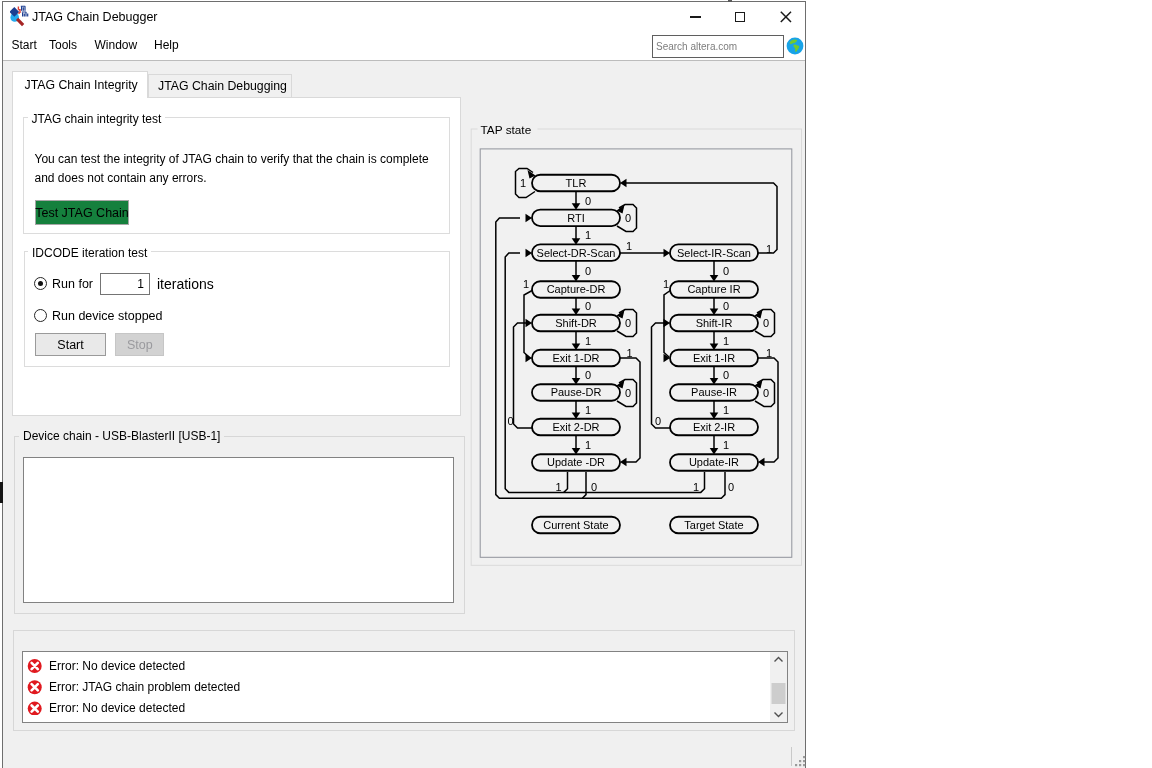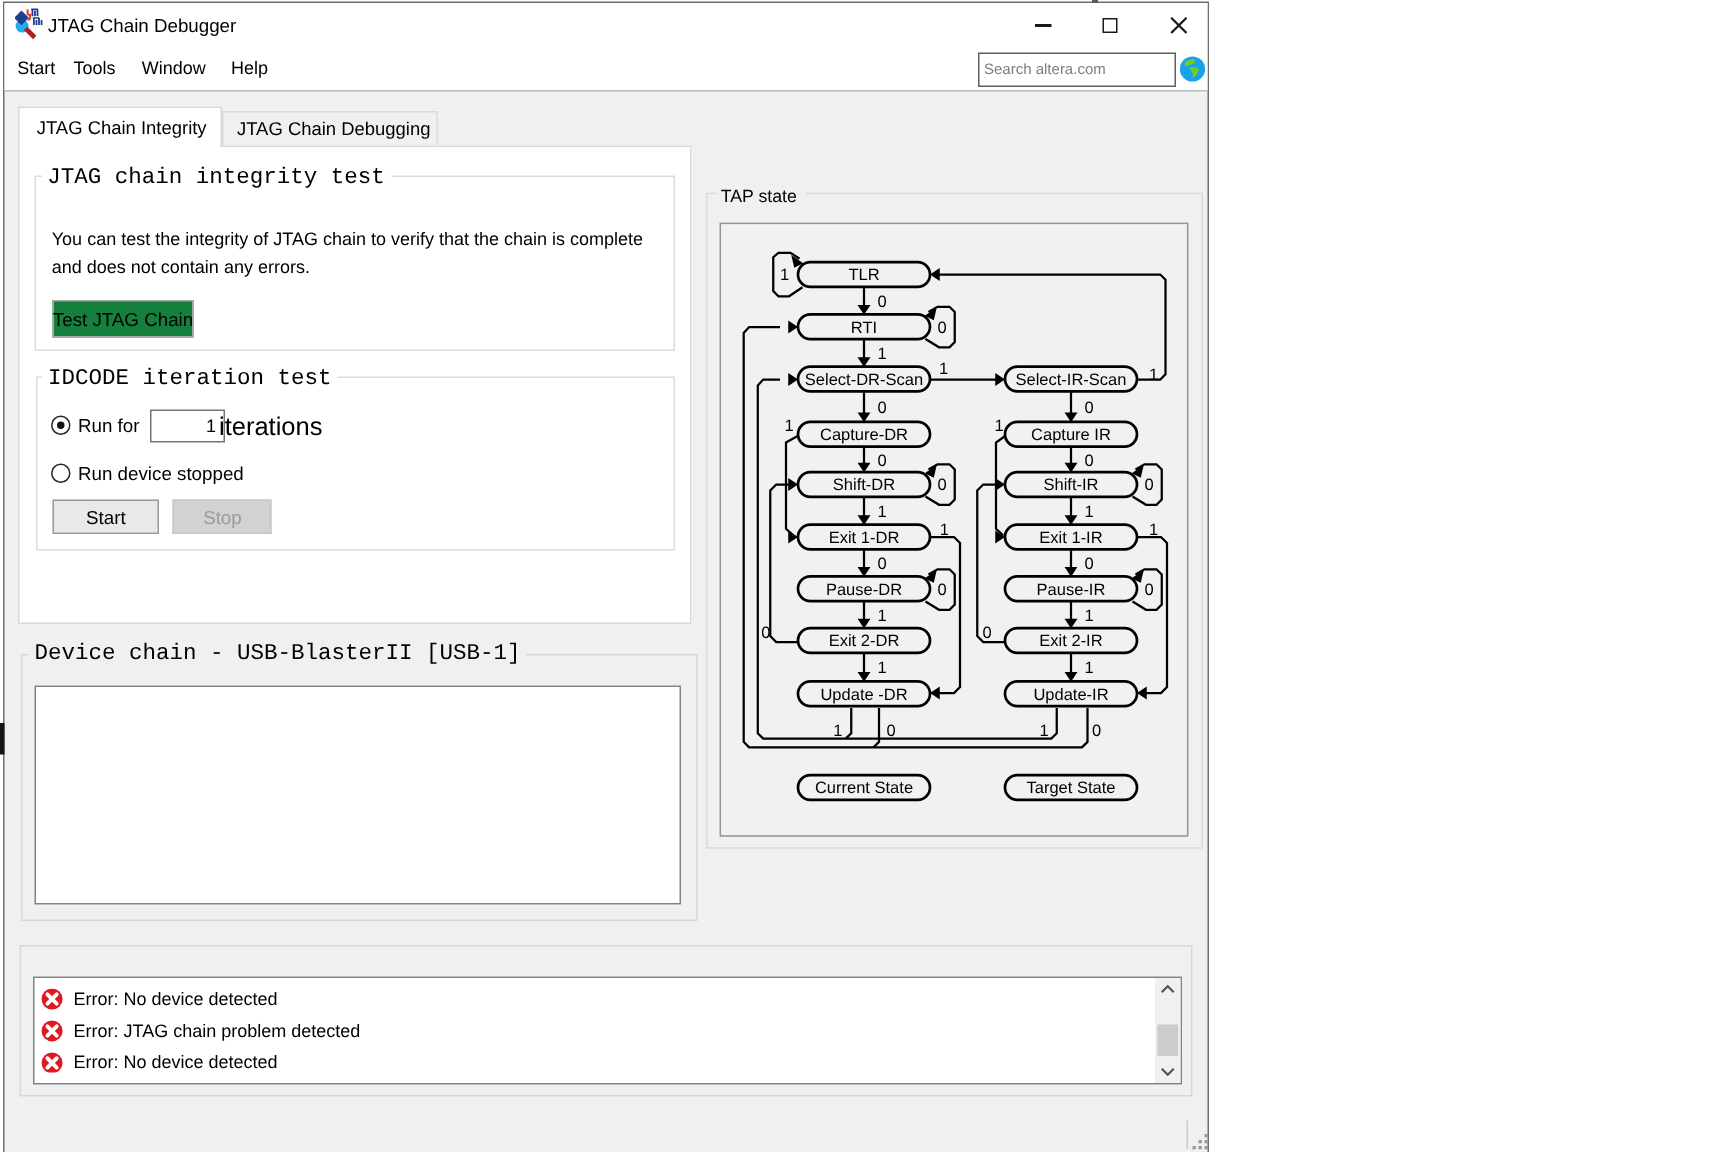--- a/index.html
+++ b/index.html
@@ -7,7 +7,7 @@
   .abs { position:absolute; }
   .t { font-size:12px; line-height:15px; white-space:nowrap; }
   .grp { position:absolute; border:1px solid #d7d7d7; }
-  .grplbl { position:absolute; background:#f0f0f0; padding:0 4px; font-size:15px; line-height:14px; white-space:nowrap;font-family:Liberation Mono, monospace; }
+  .grplbl { position:absolute; background:#f0f0f0; padding:0 4px; font-size:12px; line-height:14px; white-space:nowrap; }
   .btn { position:absolute; background:#e6e6e6; border:1px solid #909090; font-size:12.5px;
          display:flex; align-items:center; justify-content:center; white-space:nowrap; }
 </style></head>

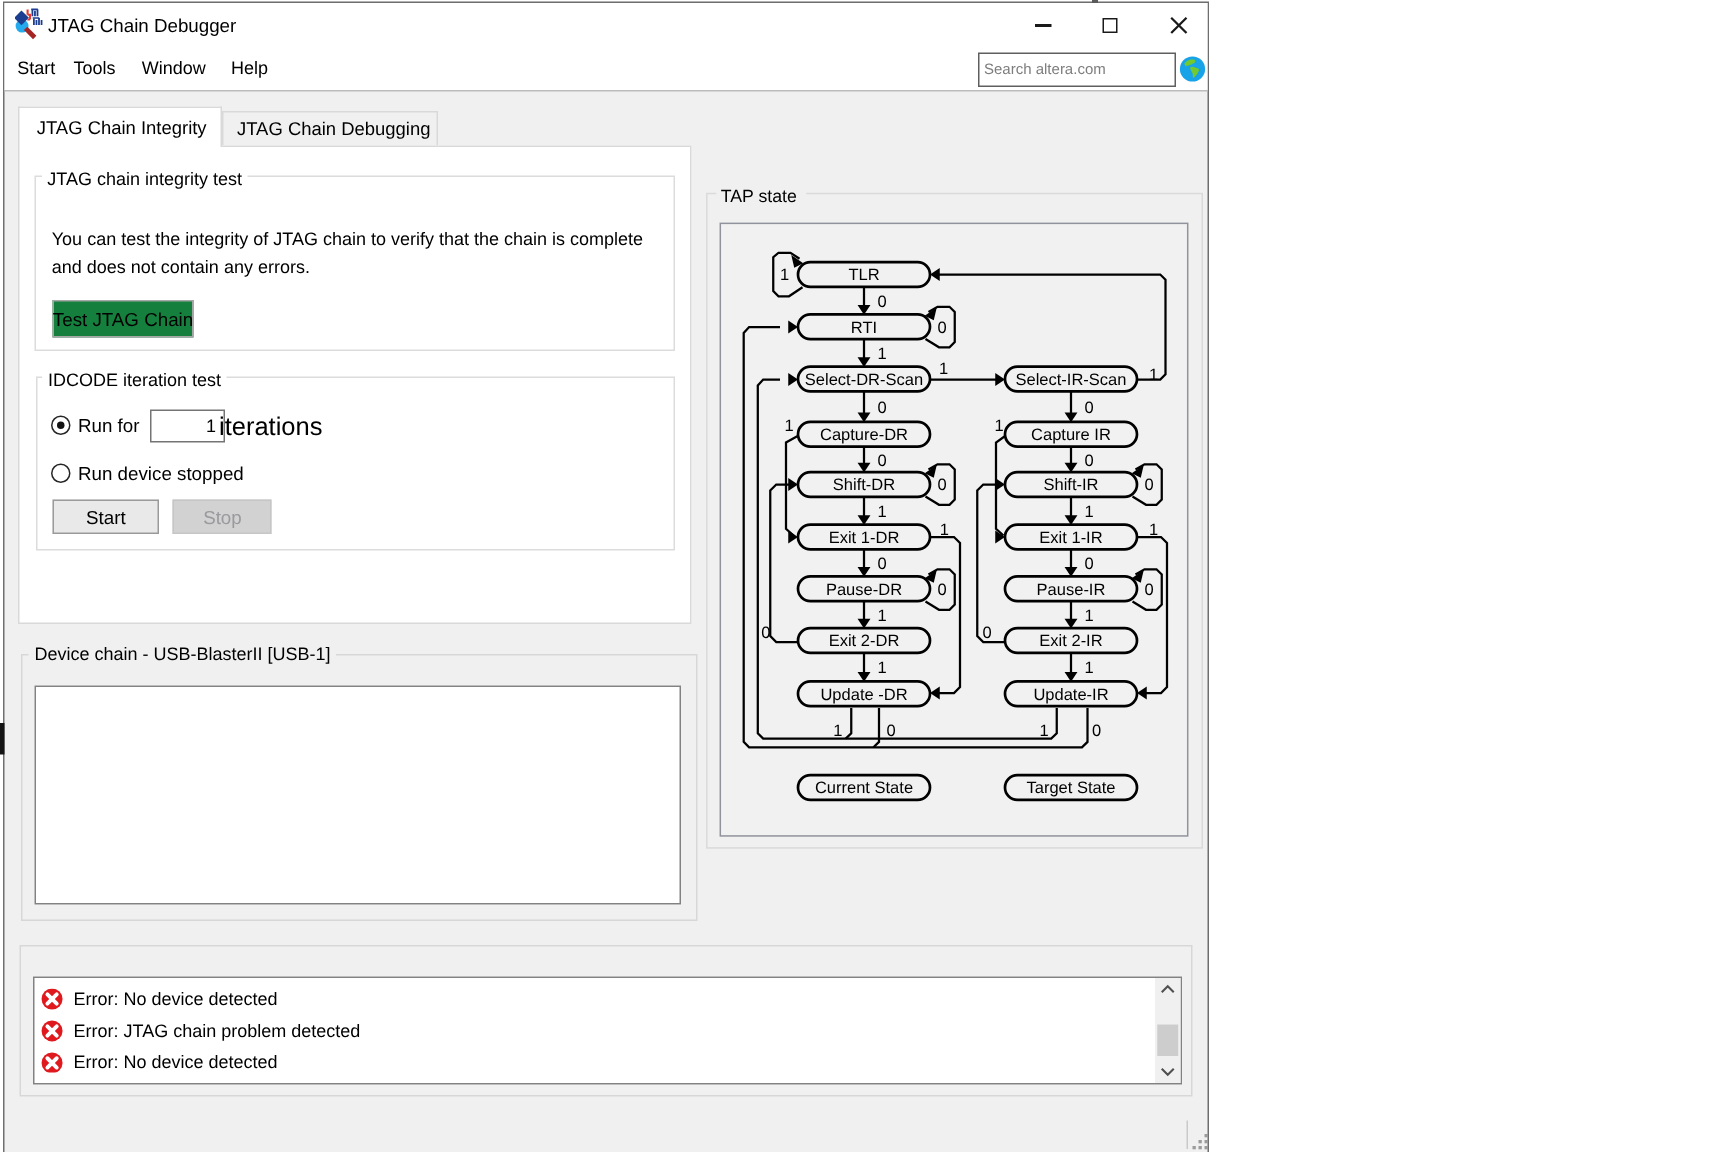--- a/index.html
+++ b/index.html
@@ -63,7 +63,7 @@
 <div class="abs t" style="left:52px;top:276.5px;font-size:12.5px;">Run for</div>
 <div class="abs" style="left:100px;top:272.5px;width:50px;height:22.5px;background:#fff;border:1px solid #747474;"></div>
 <div class="abs t" style="left:100px;top:277px;width:44px;text-align:right;">1</div>
-<div class="abs t" style="left:146px;top:276.5px;font-size:17px;">iterations</div>
+<div class="abs t" style="left:157px;top:276.5px;font-size:14px;">iterations</div>
 <div class="abs" style="left:33.5px;top:309px;width:13px;height:13px;border:1.6px solid #262626;border-radius:50%;background:#fff;"></div>
 <div class="abs t" style="left:52px;top:308.5px;font-size:12.5px;">Run device stopped</div>
 <div class="btn" style="left:34.7px;top:333.3px;width:71.7px;height:23.1px;background:#e9e9e9;border-color:#9a9a9a;">Start</div>

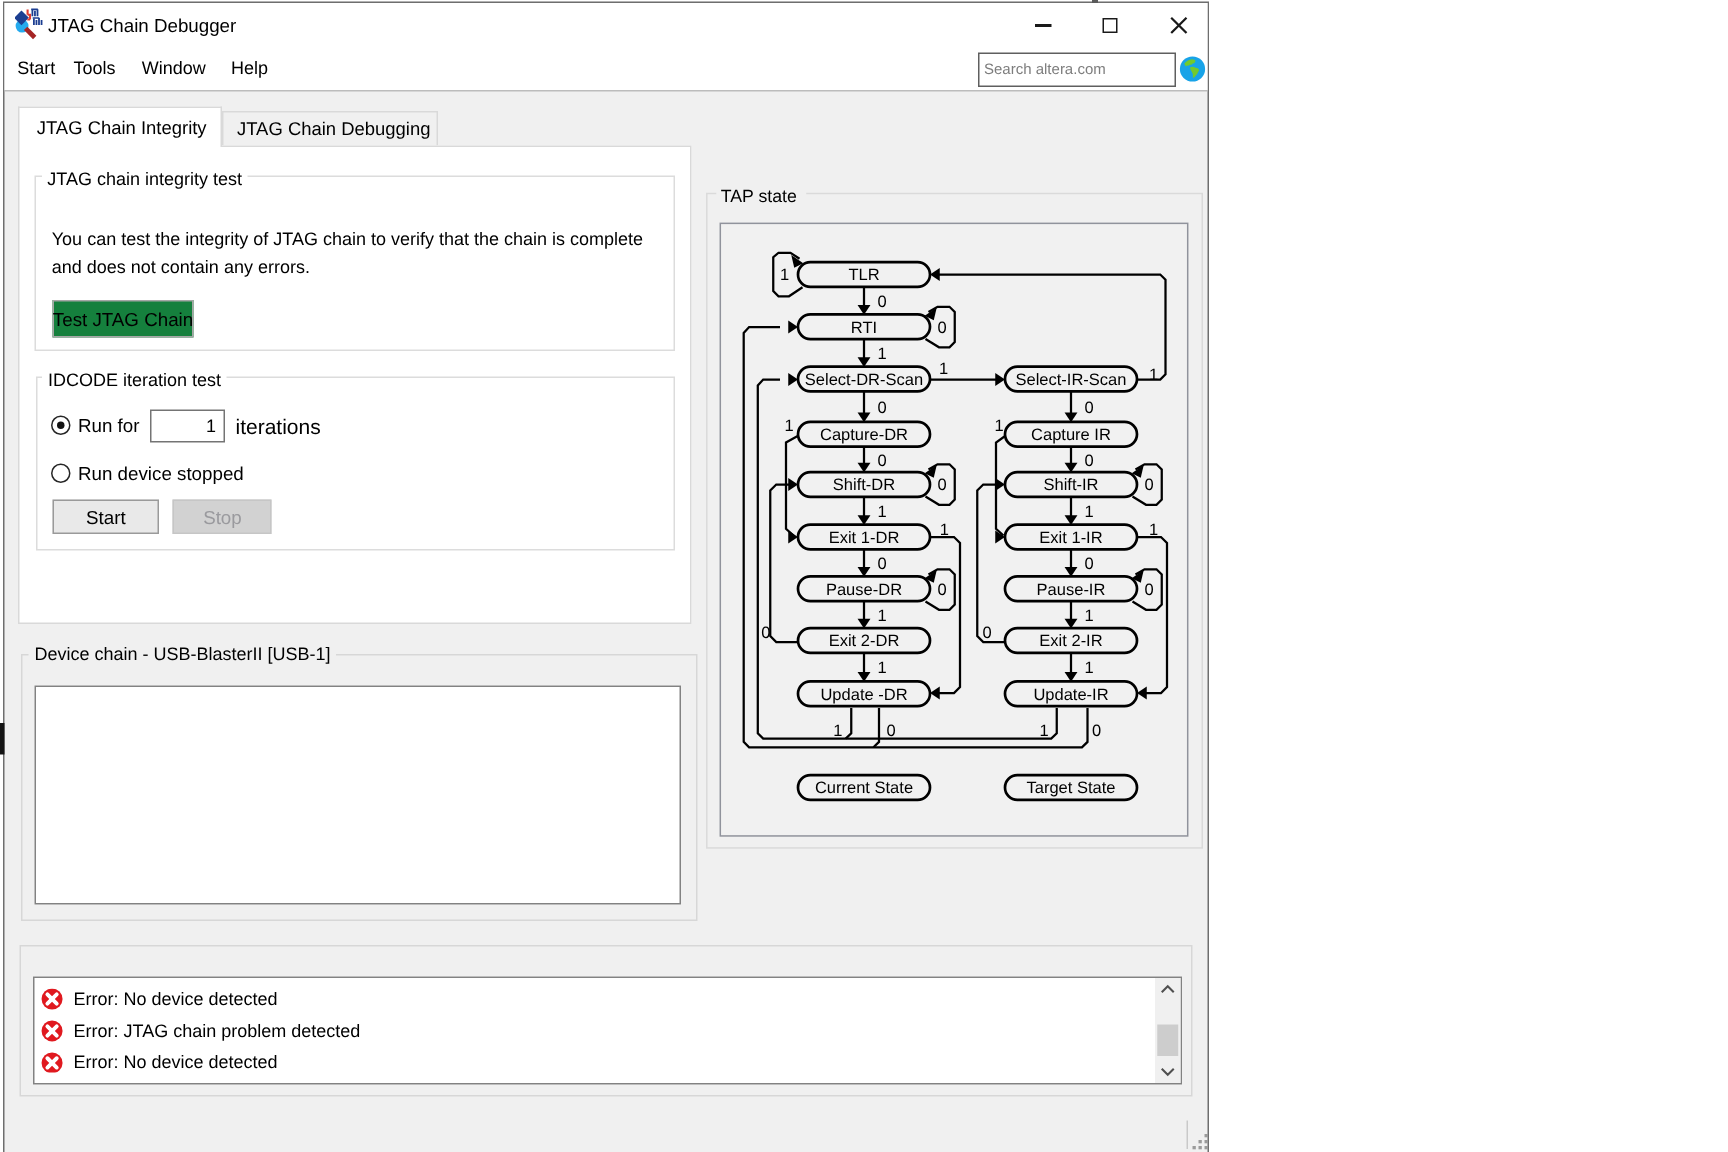--- a/index.html
+++ b/index.html
@@ -67,7 +67,7 @@
 <div class="abs" style="left:33.5px;top:309px;width:13px;height:13px;border:1.6px solid #262626;border-radius:50%;background:#fff;"></div>
 <div class="abs t" style="left:52px;top:308.5px;font-size:12.5px;">Run device stopped</div>
 <div class="btn" style="left:34.7px;top:333.3px;width:71.7px;height:23.1px;background:#e9e9e9;border-color:#9a9a9a;">Start</div>
-<div class="btn" style="left:115.3px;top:333.3px;width:66px;height:23.1px;background:#d2d2d2;border-color:#c6c6c6;color:#9a9a9e;">Stop</div>
+<div class="btn" style="left:115.3px;top:333.3px;width:49px;height:23.1px;background:#d2d2d2;border-color:#c6c6c6;color:#9a9a9e;">Stop</div>
 
 <div class="grp" style="left:13.5px;top:435.5px;width:451px;height:178px;"></div>
 <div class="grplbl" style="left:19px;top:428.5px;">Device chain - USB-BlasterII [USB-1]</div>

